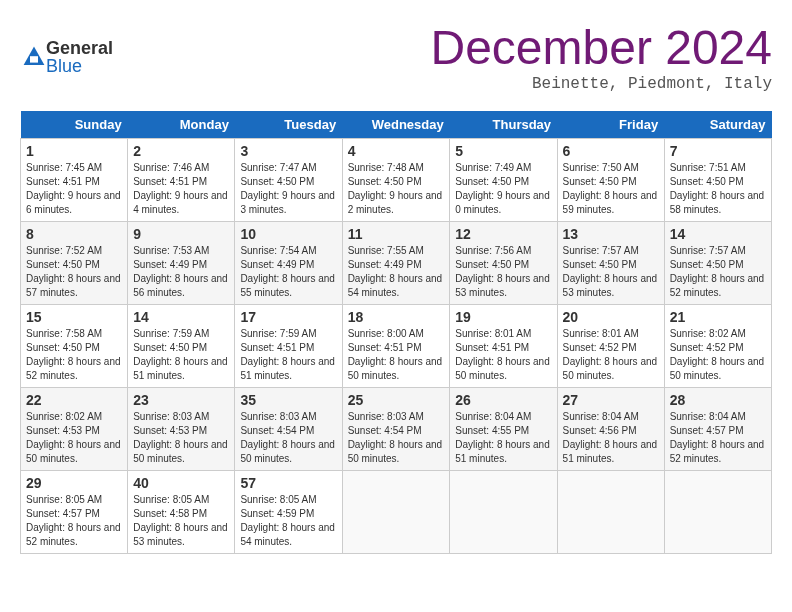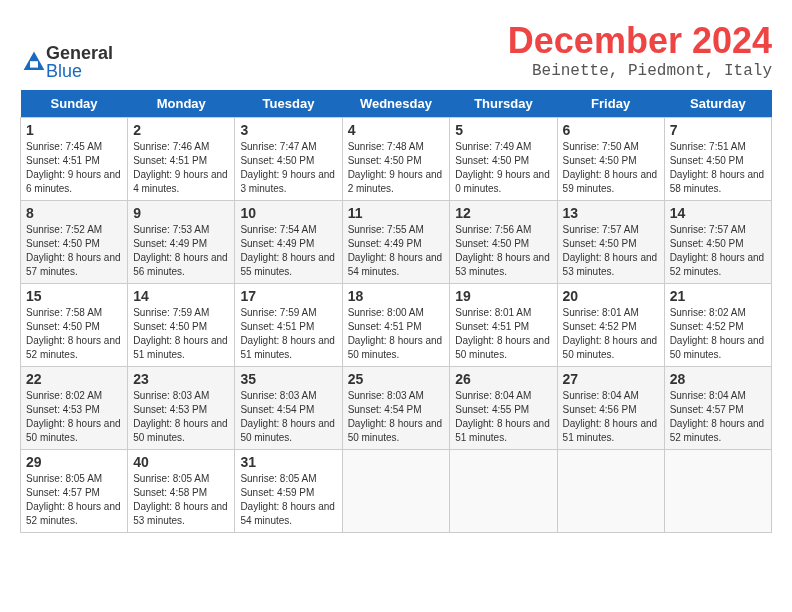--- a/index.html
+++ b/index.html
@@ -13,8 +13,8 @@
     .header-area {
       display: flex;
       justify-content: space-between;
-      align-items: flex-end;
-      margin-bottom: 10px;
+      align-items: center;
+      margin-bottom: 18px;
     }
     .logo {
       display: flex;

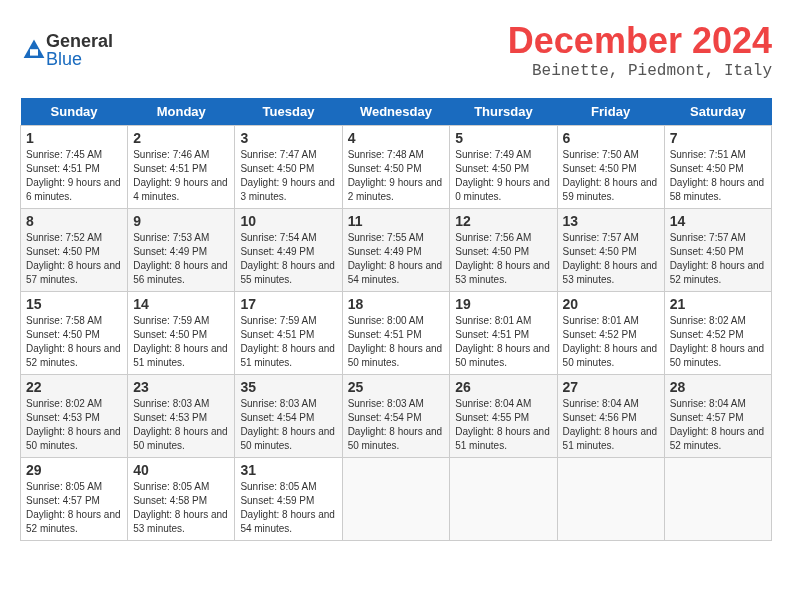--- a/index.html
+++ b/index.html
@@ -44,9 +44,9 @@
       text-align: right;
     }
     .month-title {
-      font-size: 36px;
-      font-weight: bold;
-      color: #ef4444;
+      font-size: 48px;
+      font-weight: normal;
+      color: #701a75;
     }
     .location {
       font-size: 16px;

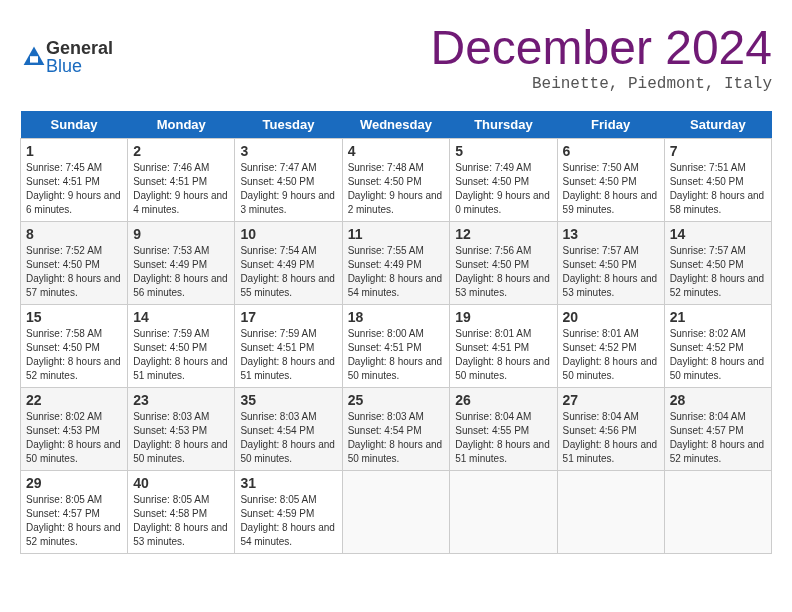--- a/index.html
+++ b/index.html
@@ -61,7 +61,7 @@
     .calendar th {
       background-color: #1a6bbf;
       color: white;
-      text-align: center;
+      text-align: right;
       padding: 6px 6px;
       font-size: 13px;
       font-weight: bold;

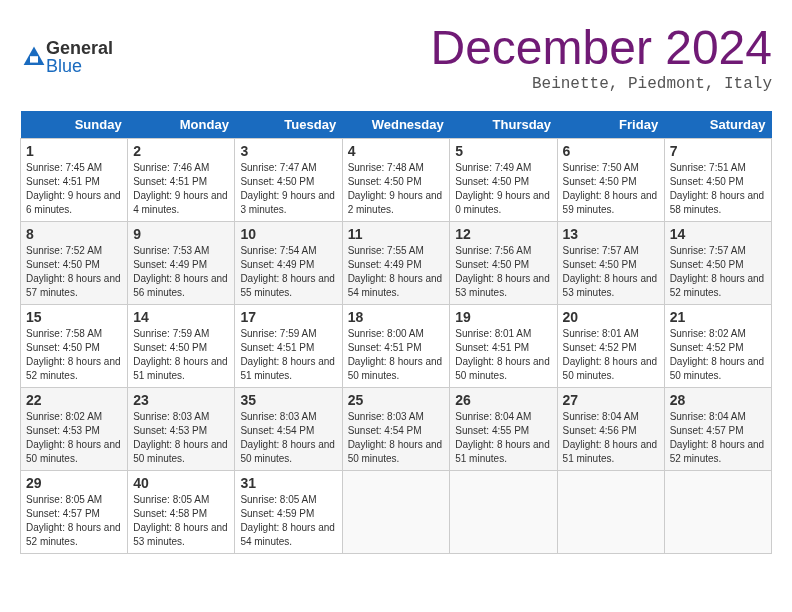--- a/index.html
+++ b/index.html
@@ -380,7 +380,7 @@
         </div>
       </td>
         <td>
-        <span class="day-number">31</span>
+        <span class="day-number">57</span>
         <div class="day-info">
           Sunrise: 8:05 AM<br>
           Sunset: 4:59 PM<br>

